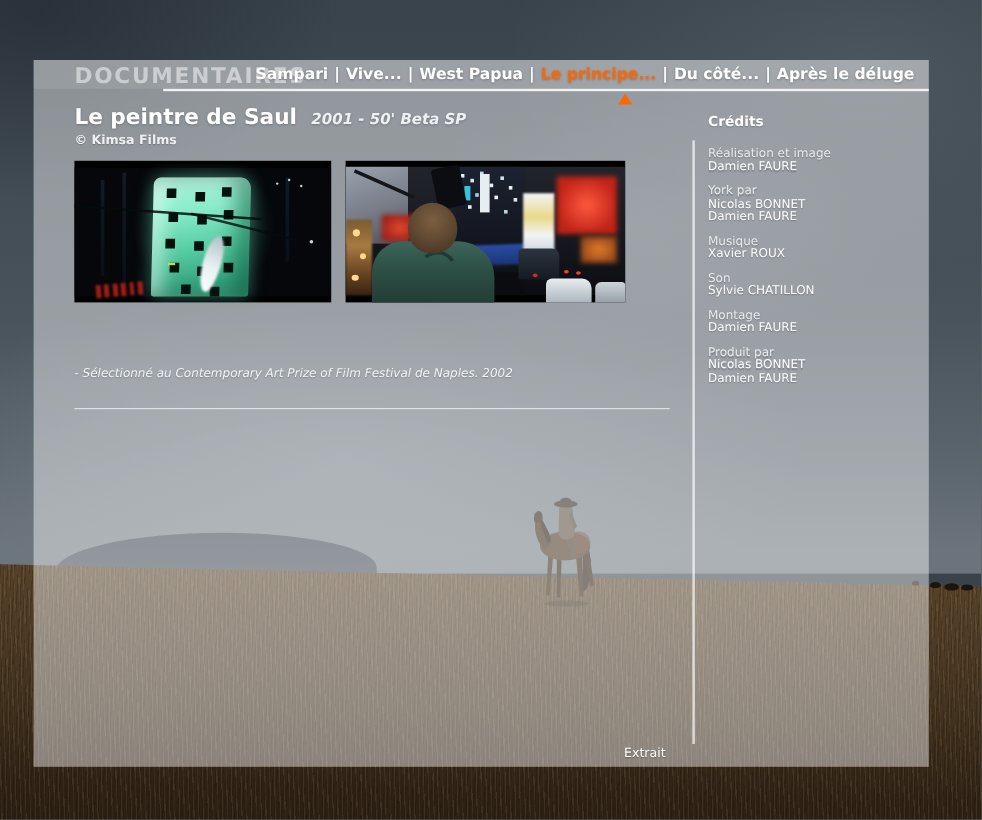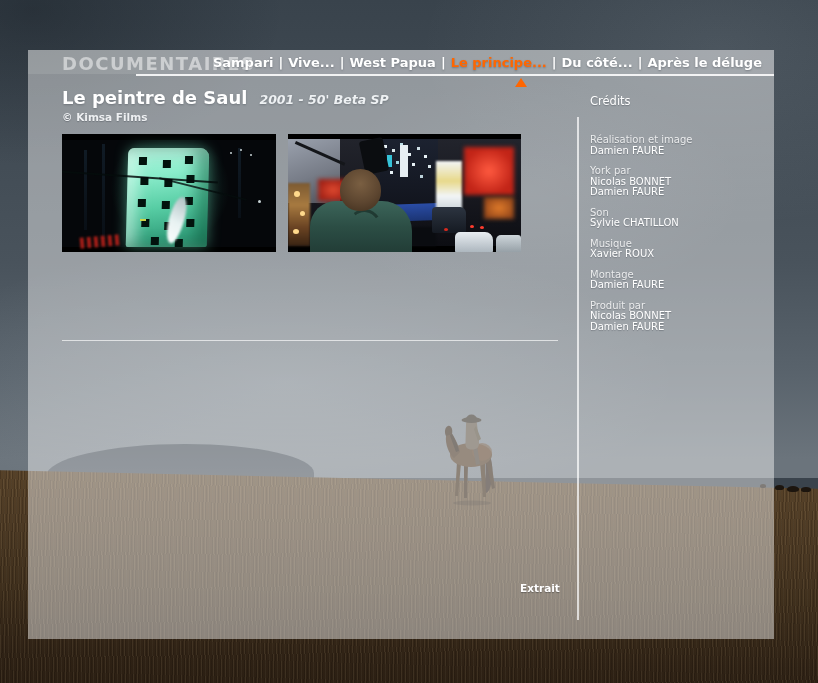--- a/index.html
+++ b/index.html
@@ -156,7 +156,7 @@
   .vdiv{position:absolute;left:549px;top:67px;width:2px;height:503px;background:rgba(255,255,255,0.70);}
   .credits{position:absolute;left:562px;top:44px;width:178px;color:#fff;
     text-shadow:0 1px 1px rgba(40,45,55,0.30);}
-  .chead{font-size:11.5px;font-weight:normal;color:#ffffff;margin-bottom:27px;}
+  .chead{font-size:11.5px;font-weight:bold;color:#ffffff;margin-bottom:16px;}
   .credit{margin-bottom:10px;}
   .role{font-size:10px;color:rgba(255,255,255,0.82);line-height:10.5px;}
   .cname{font-size:10px;font-weight:normal;color:#ffffff;line-height:10.5px;}

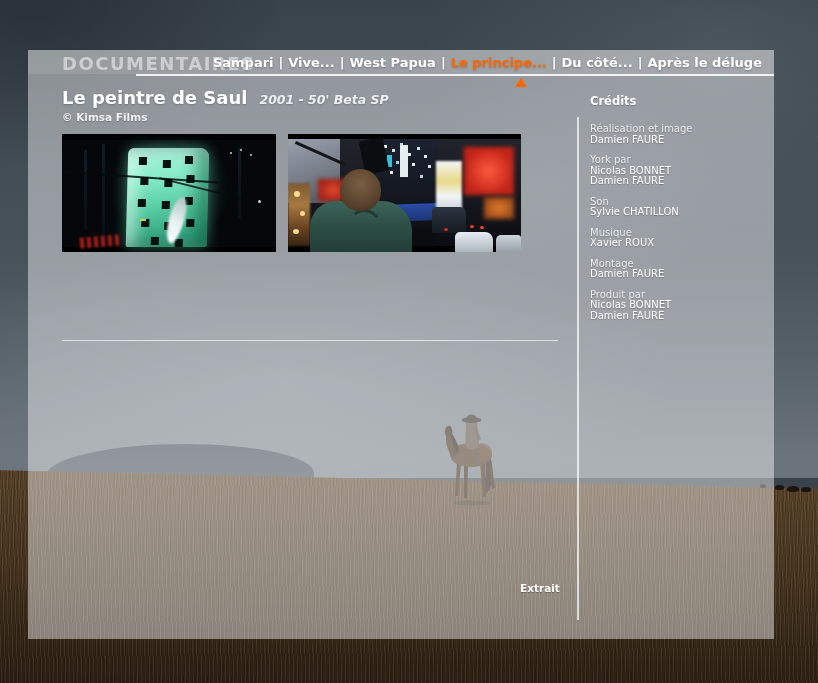--- a/index.html
+++ b/index.html
@@ -278,12 +278,12 @@
       <div class="cname">Damien FAURE</div>
     </div>
     <div class="credit">
+      <div class="role">Musique</div>
+      <div class="cname">Xavier ROUX</div>
+    </div>
+    <div class="credit">
       <div class="role">Son</div>
       <div class="cname">Sylvie CHATILLON</div>
-    </div>
-    <div class="credit">
-      <div class="role">Musique</div>
-      <div class="cname">Xavier ROUX</div>
     </div>
     <div class="credit">
       <div class="role">Montage</div>

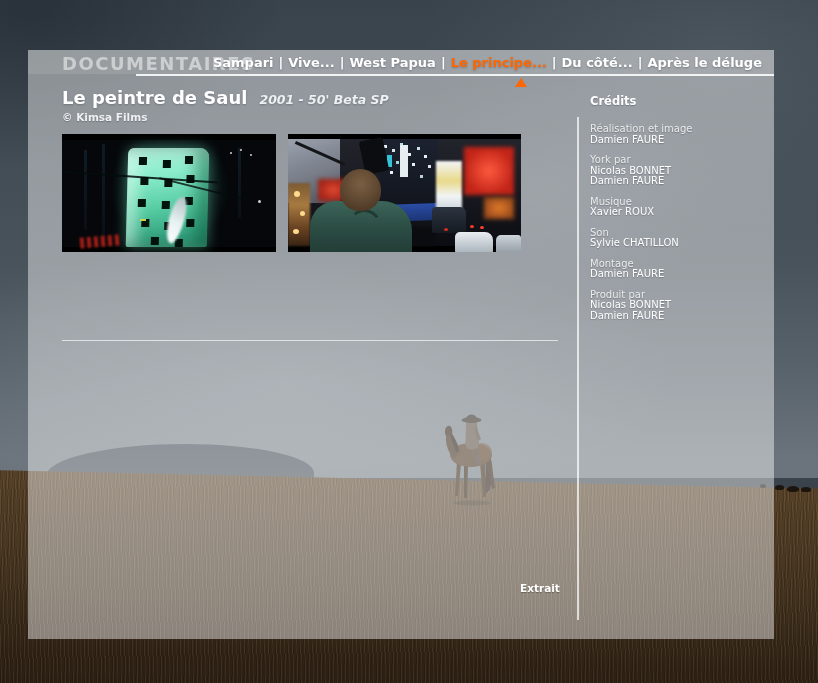--- a/index.html
+++ b/index.html
@@ -260,6 +260,7 @@
   </div>
 
   <div class="notes">
+    <div>- Sélectionné au Contemporary Art Prize of Film Festival de Naples. 2002</div>
   </div>
   <div class="rule"></div>
 

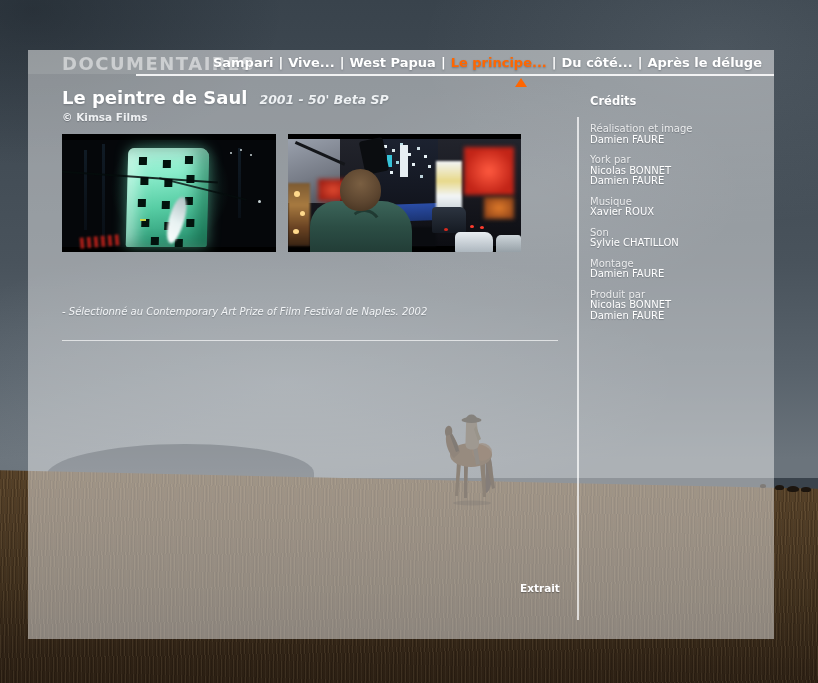--- a/index.html
+++ b/index.html
@@ -151,7 +151,7 @@
     font-size:10px;font-style:italic;color:#f2f4f6;line-height:13px;
     text-shadow:0 1px 1px rgba(40,45,55,0.28);}
   .rule{position:absolute;left:34px;top:290px;width:496px;height:1px;background:rgba(255,255,255,0.65);}
-  .extrait{position:absolute;left:492px;top:532px;font-size:10.5px;font-weight:bold;color:#ffffff;
+  .extrait{position:absolute;left:492px;top:572px;font-size:10.5px;font-weight:normal;color:#ffffff;
     text-shadow:0 1px 1px rgba(40,40,40,0.4);cursor:pointer;text-decoration:none;}
   .vdiv{position:absolute;left:549px;top:67px;width:2px;height:503px;background:rgba(255,255,255,0.70);}
   .credits{position:absolute;left:562px;top:44px;width:178px;color:#fff;

